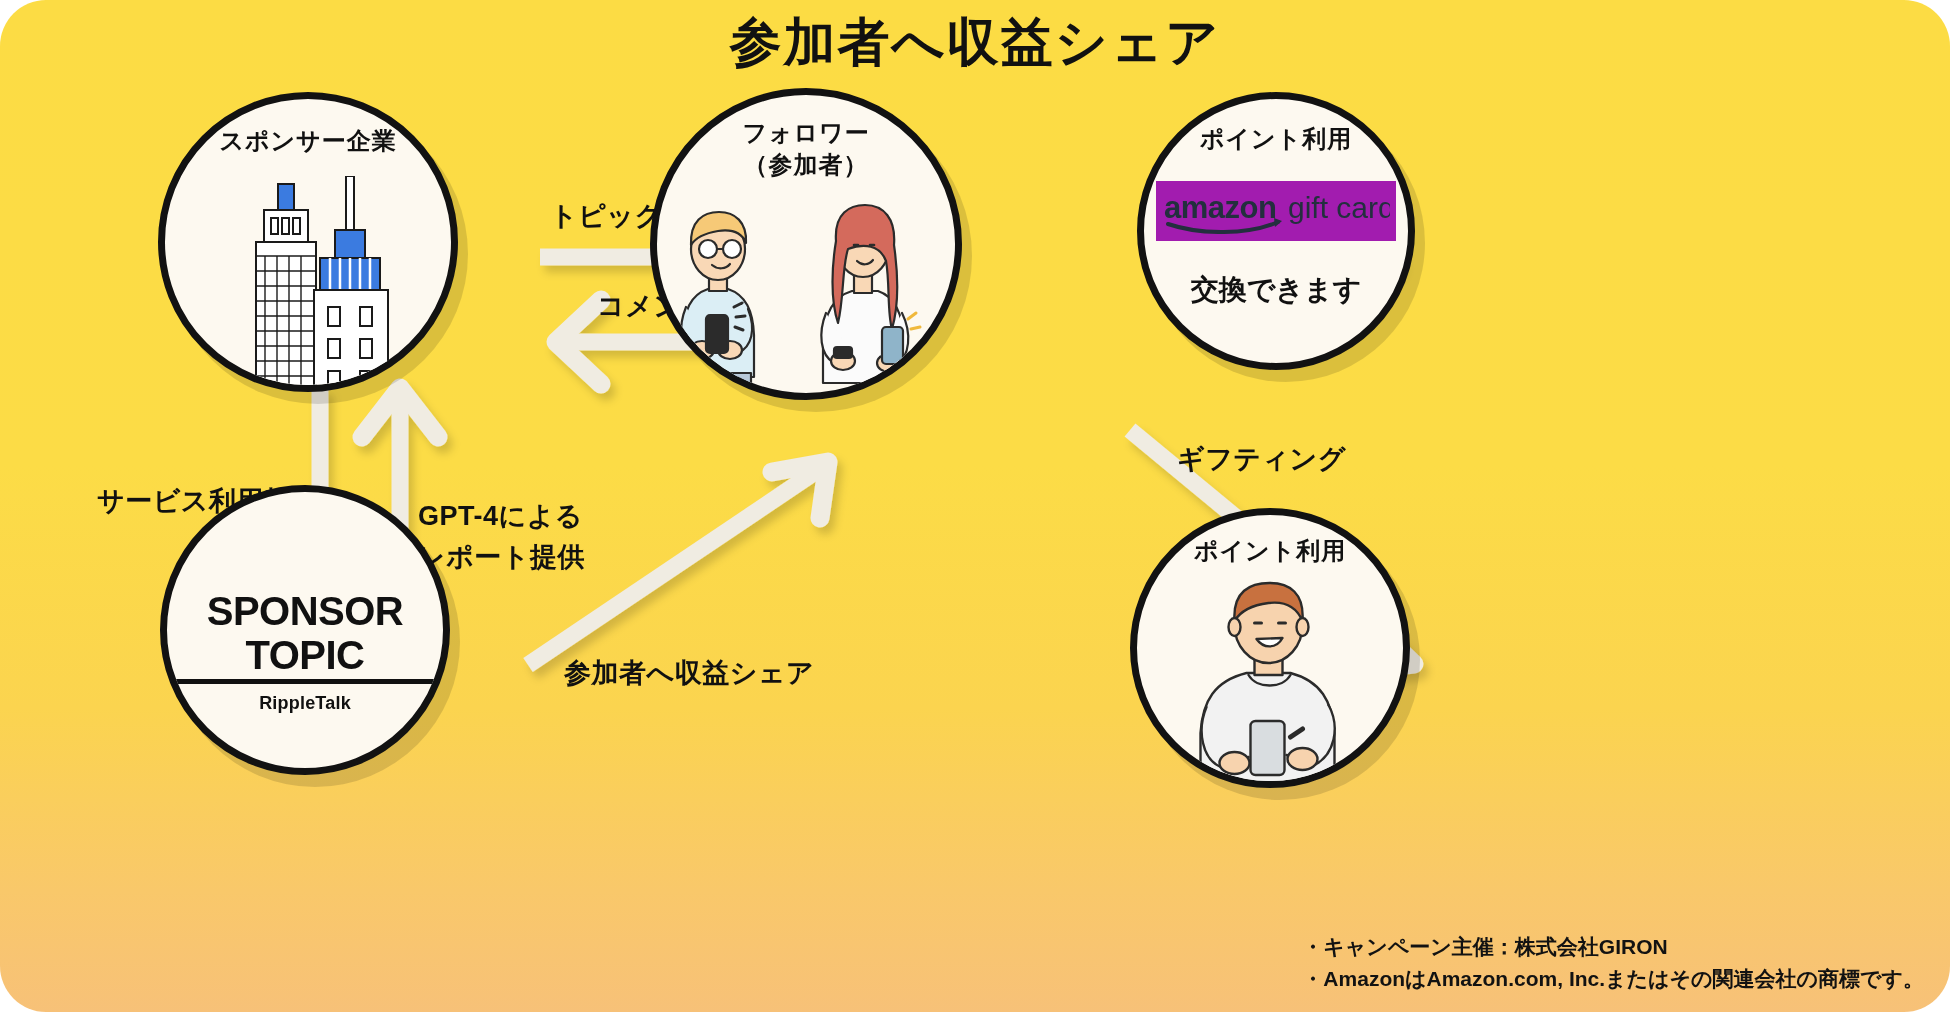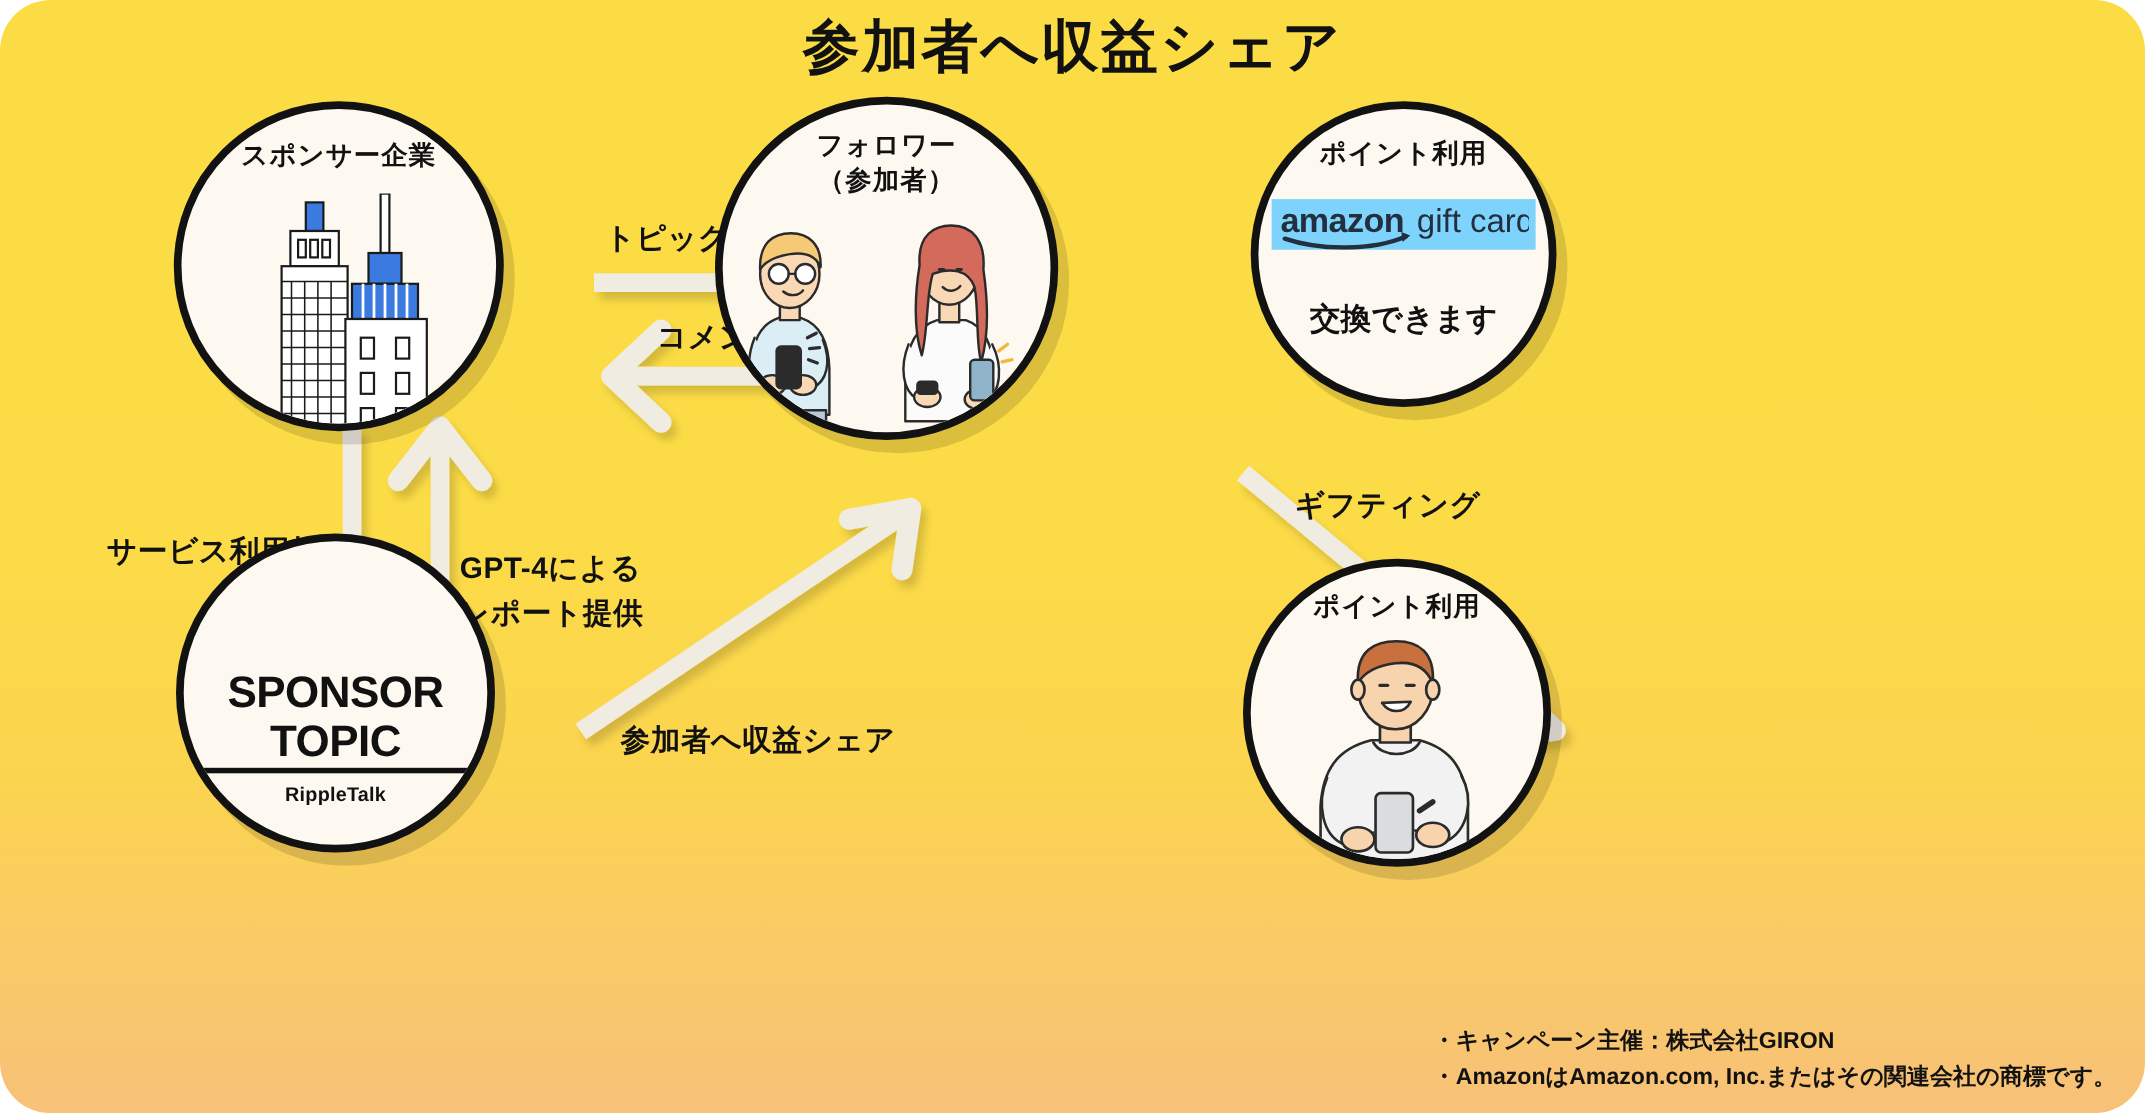--- a/index.html
+++ b/index.html
@@ -74,8 +74,8 @@
     left: 12px;
     right: 12px;
     top: 82px;
-    height: 46px;
-    background: #7dd3fc;
+    height: 60px;
+    background: #a21caf;
     display: flex;
     align-items: center;
     justify-content: center;

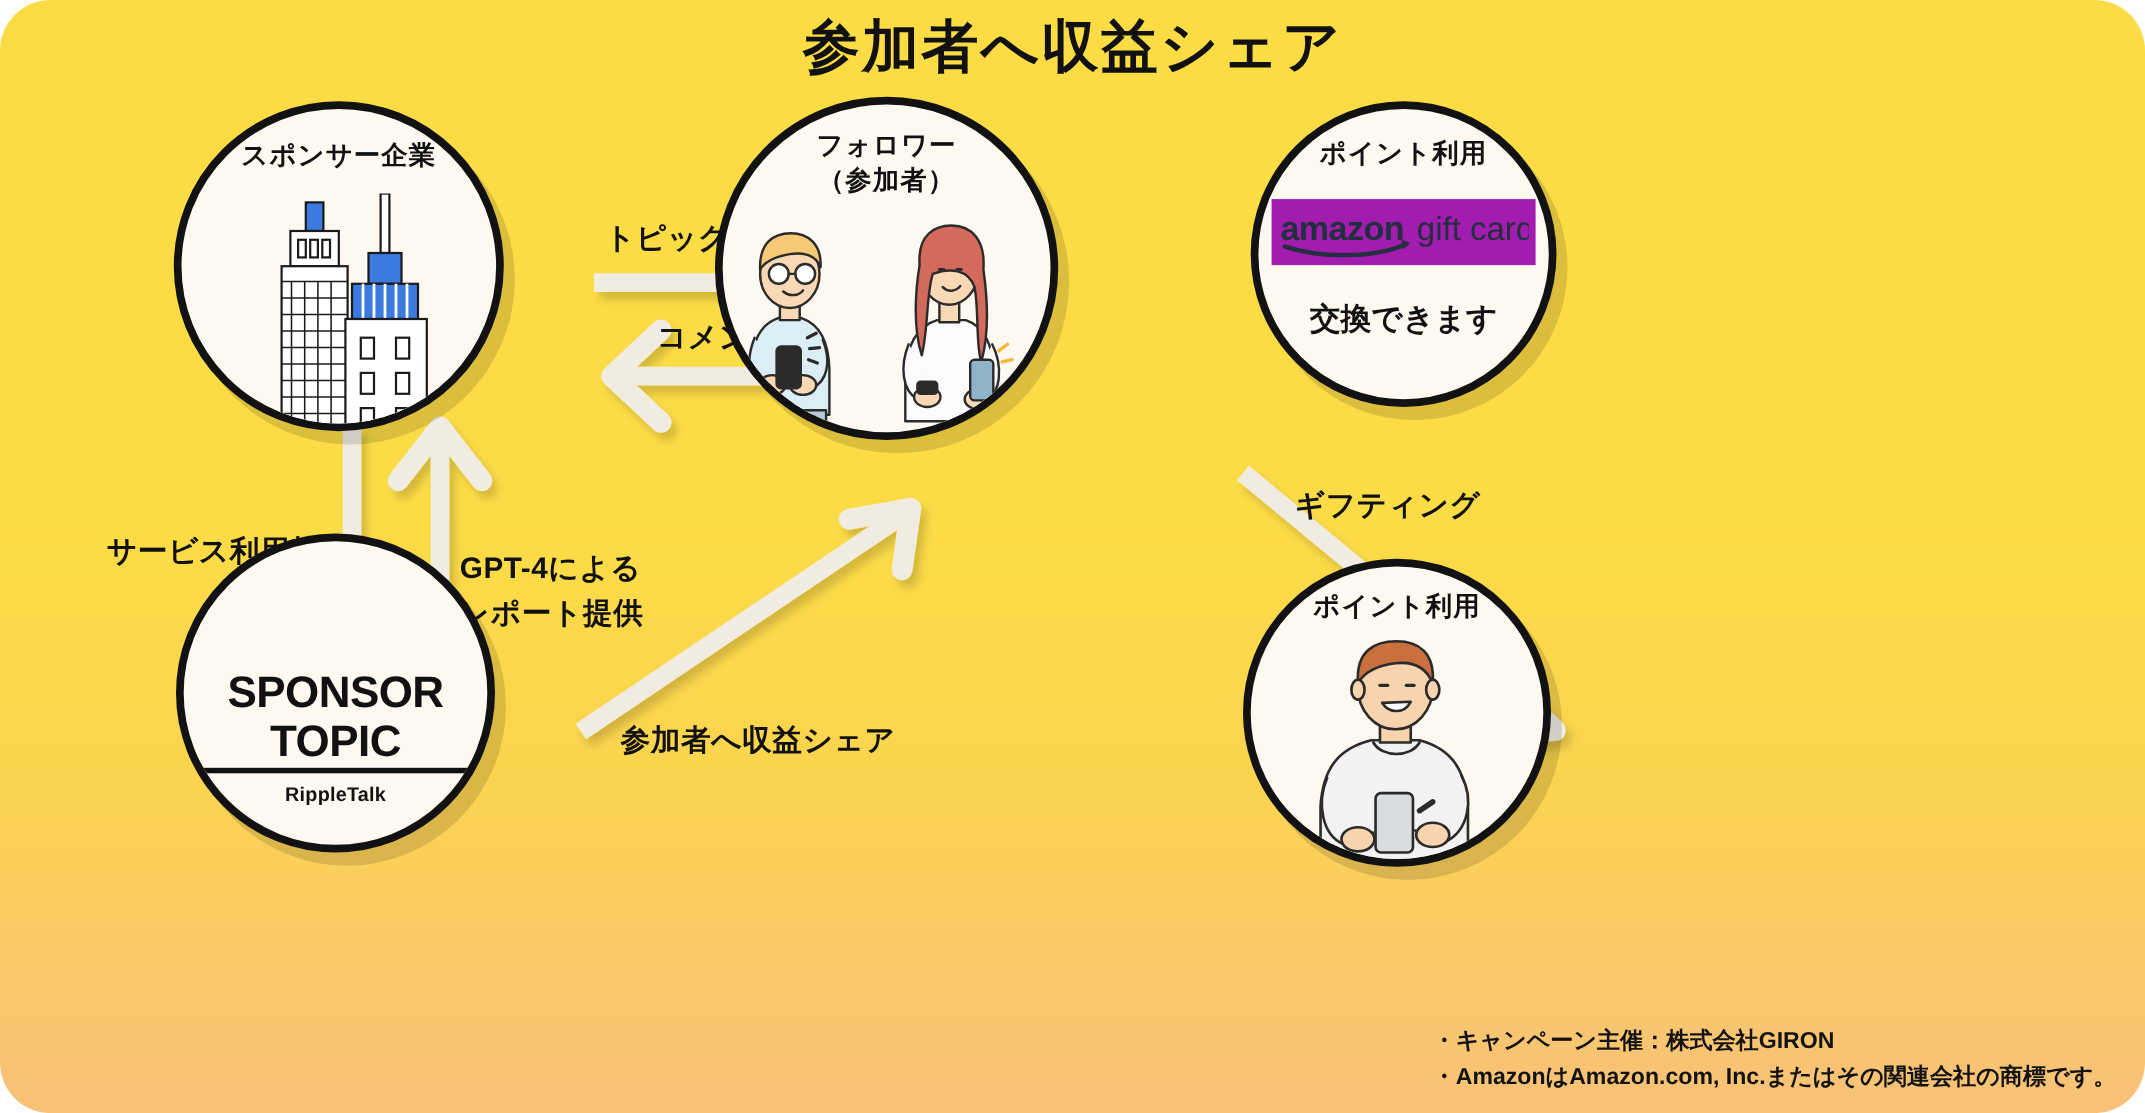--- a/index.html
+++ b/index.html
@@ -99,7 +99,6 @@
     left: 0; width: 100%;
     top: 97px;
     text-align: center;
-    margin-top: 19px;
   }
   .st-main {
     font-size: 40px;

